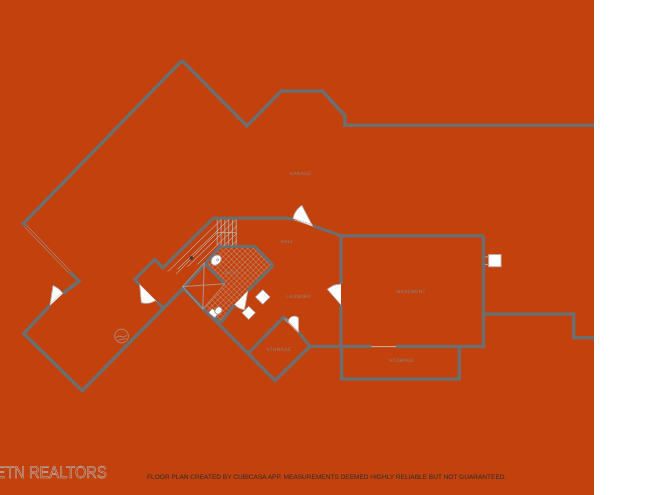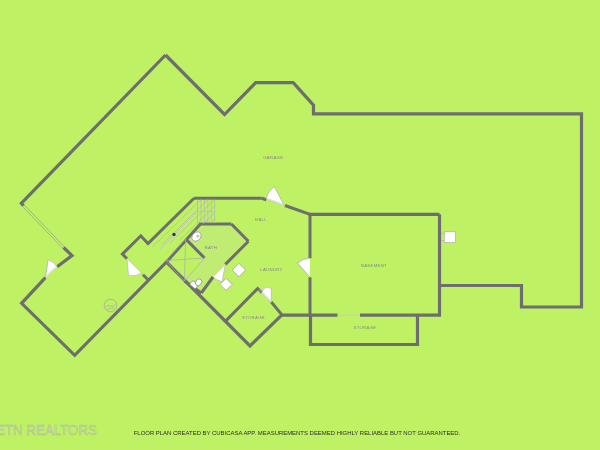--- a/index.html
+++ b/index.html
@@ -3,7 +3,7 @@
 <meta charset="utf-8">
 <style>
   html,body{margin:0;padding:0;background:#ffffff;}
-  .page{position:relative;width:600px;height:450px;background:#bef264;overflow:hidden;
+  .page{position:relative;width:540px;height:450px;background:#c2410c;overflow:hidden;
         font-family:"Liberation Sans", sans-serif;text-decoration:underline;}
 </style>
 </head>

